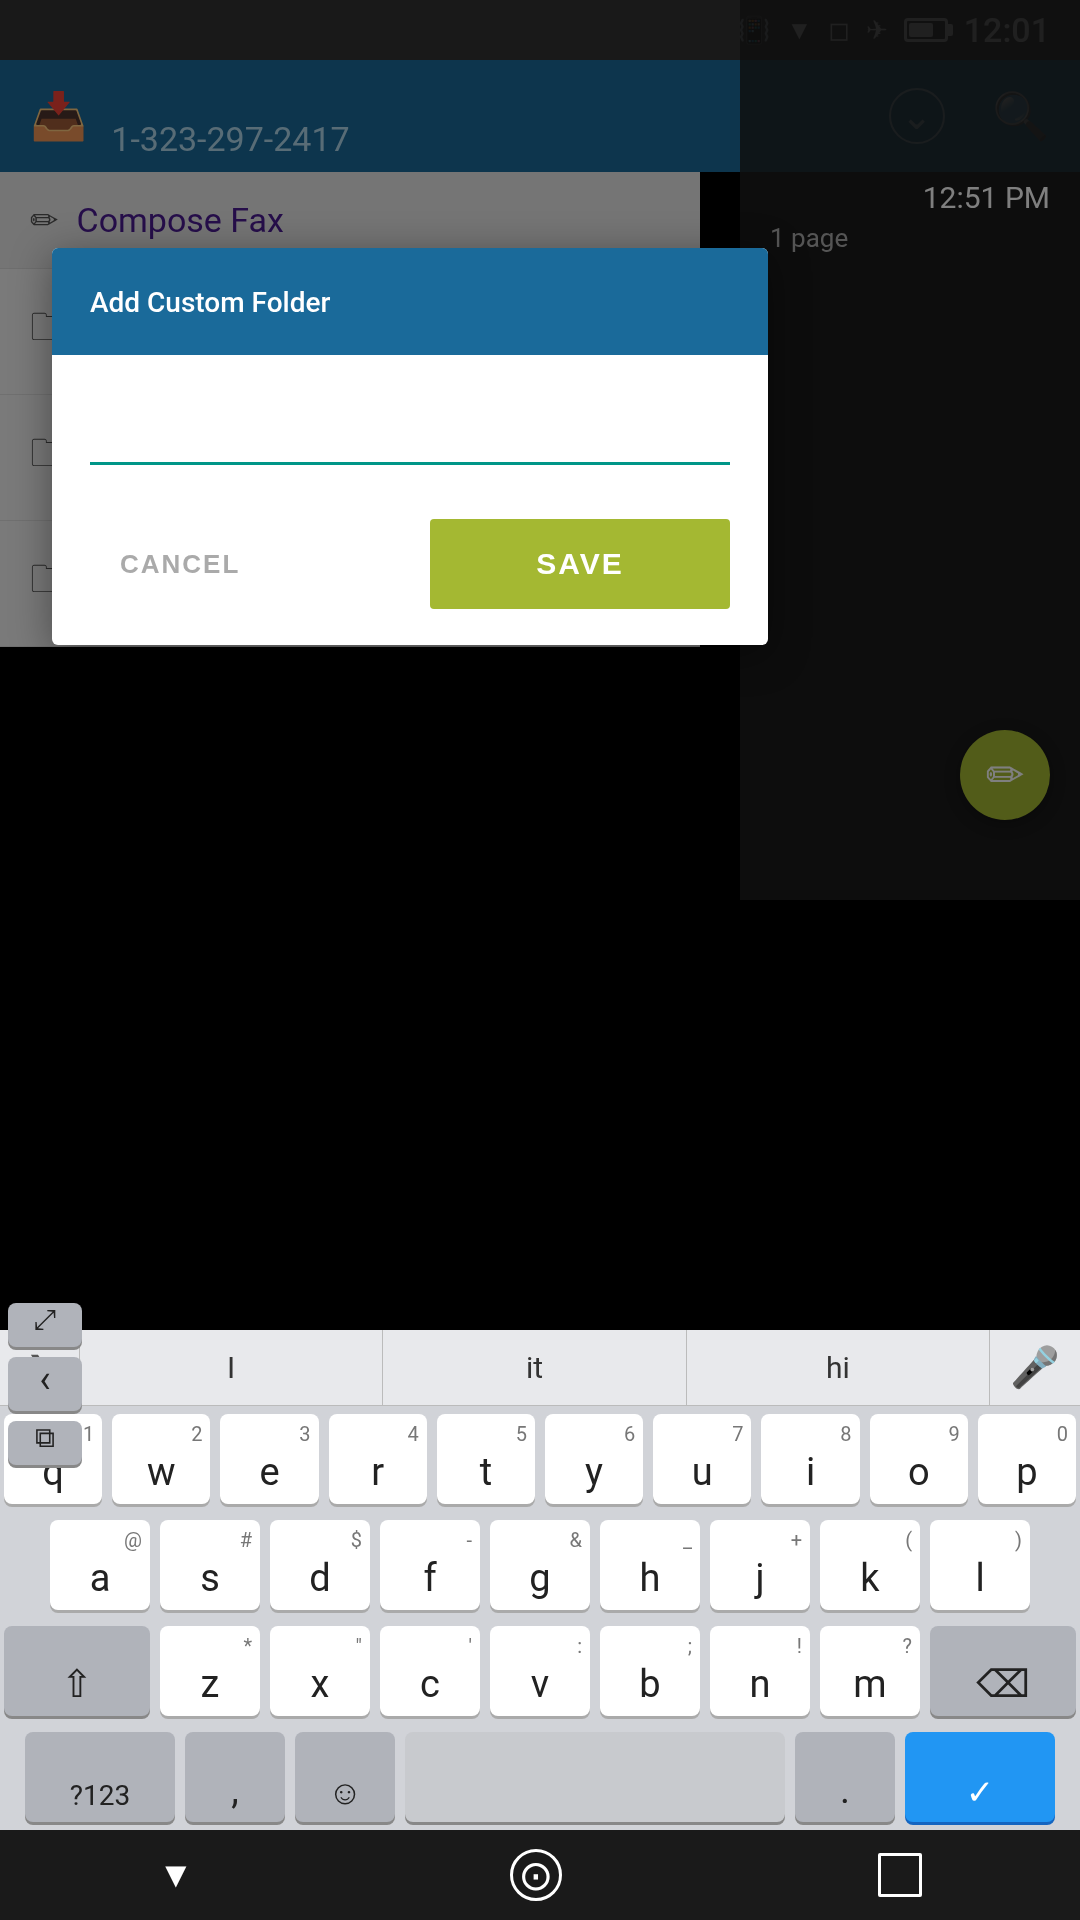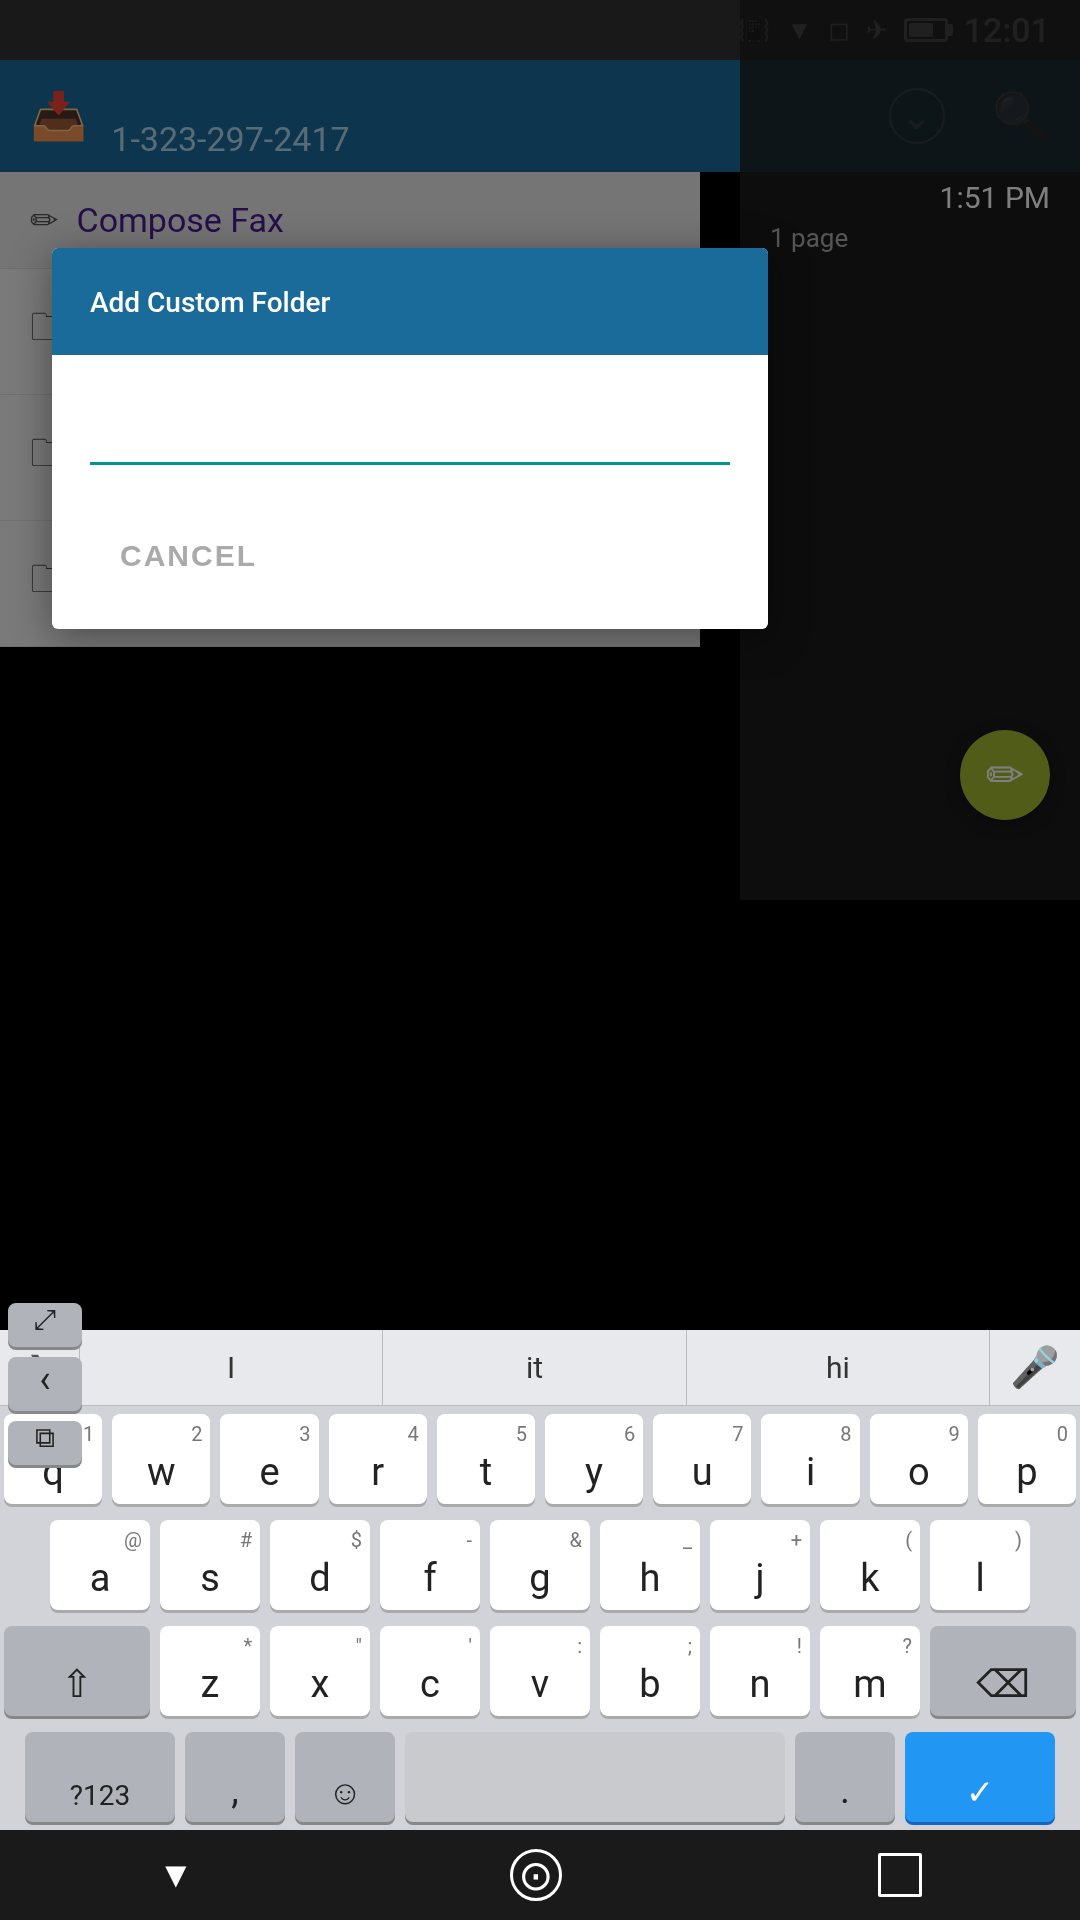--- a/index.html
+++ b/index.html
@@ -430,7 +430,7 @@
 </div>
 
 <div class="right-panel">
-  <div class="right-panel-time">1:51 PM</div>
+  <div class="right-panel-time">12:51 PM</div>
   <div class="right-panel-pages">1 page</div>
 </div>
 

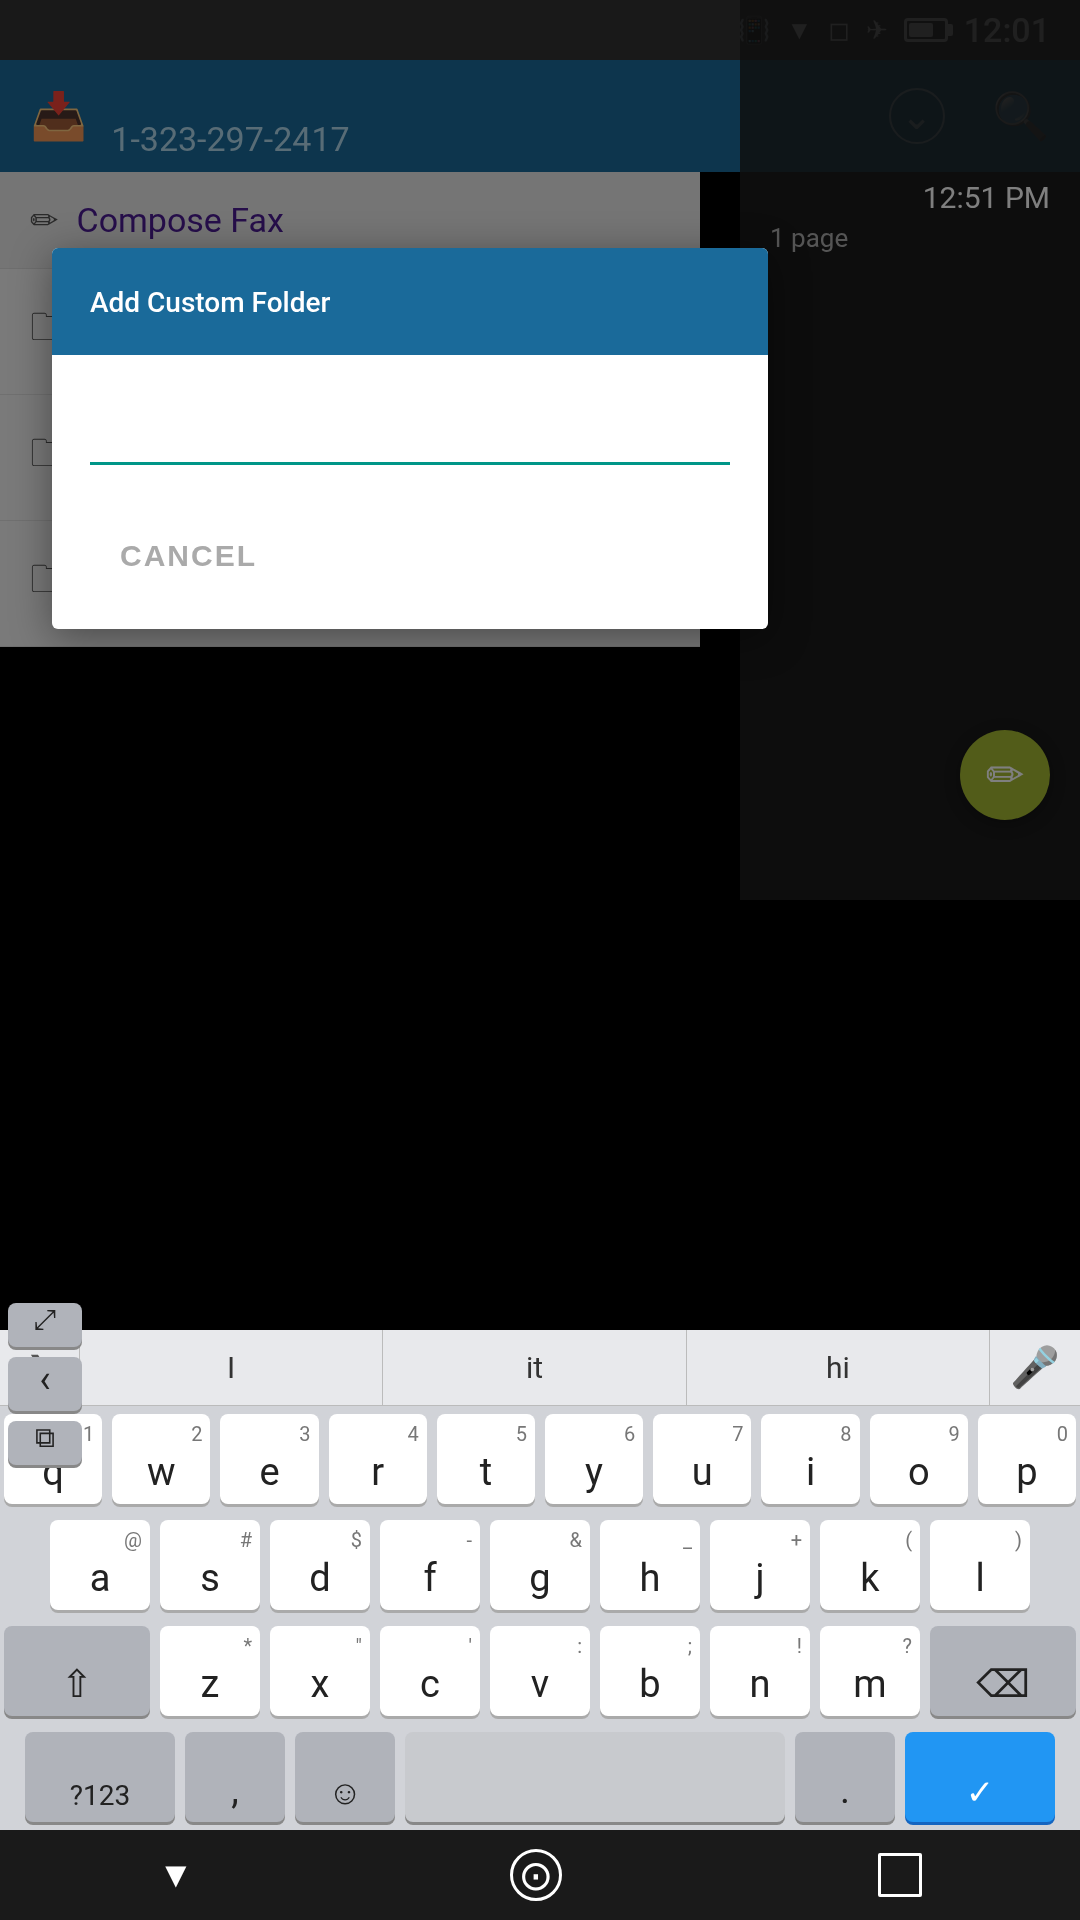--- a/index.html
+++ b/index.html
@@ -190,7 +190,7 @@
       background: transparent;
       border: none;
       color: #aaa;
-      font-size: 30px;
+      font-size: 26px;
       font-weight: 700;
       letter-spacing: 2px;
       padding: 20px 30px;

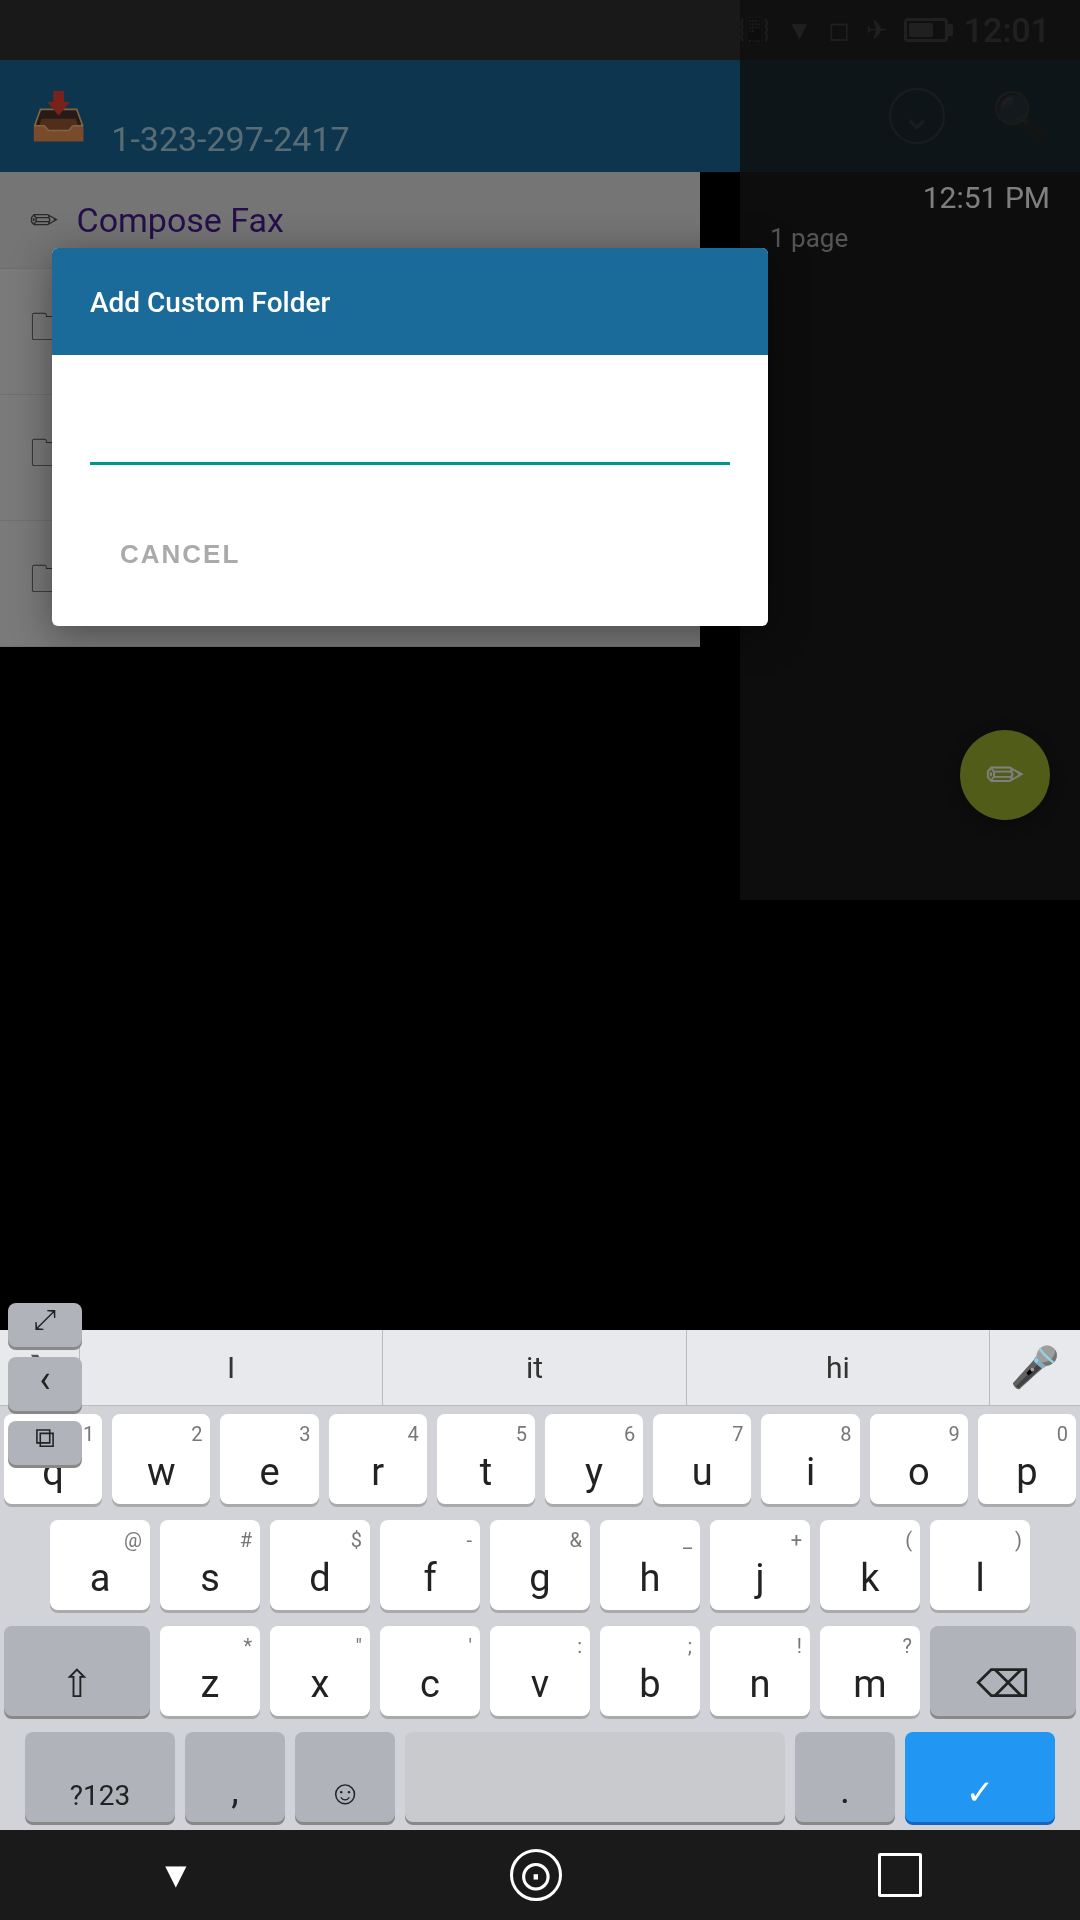--- a/index.html
+++ b/index.html
@@ -449,6 +449,7 @@
   </div>
   <div class="dialog-actions">
     <button class="btn-cancel">CANCEL</button>
+    <button class="btn-save">SAVE</button>
   </div>
 </div>
 

